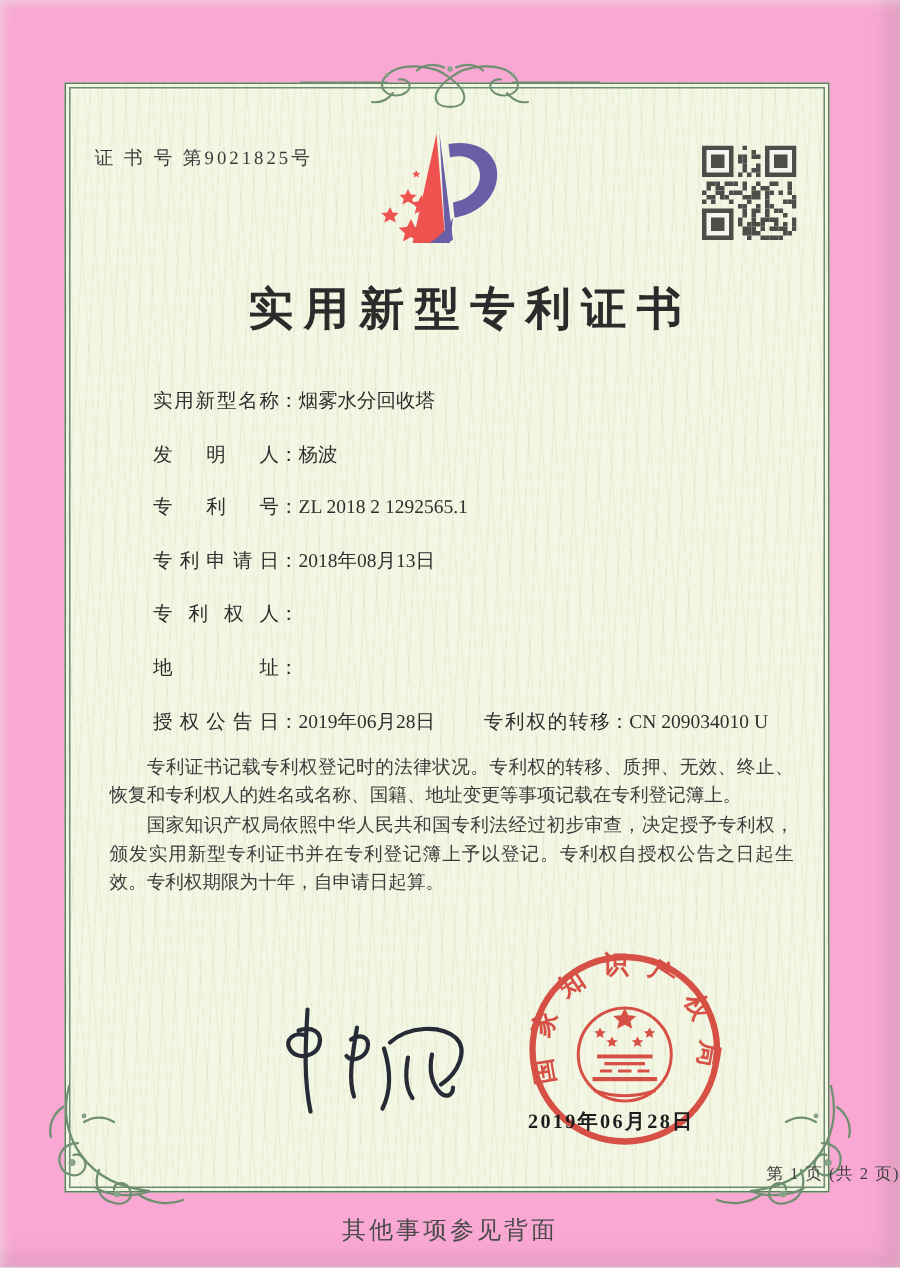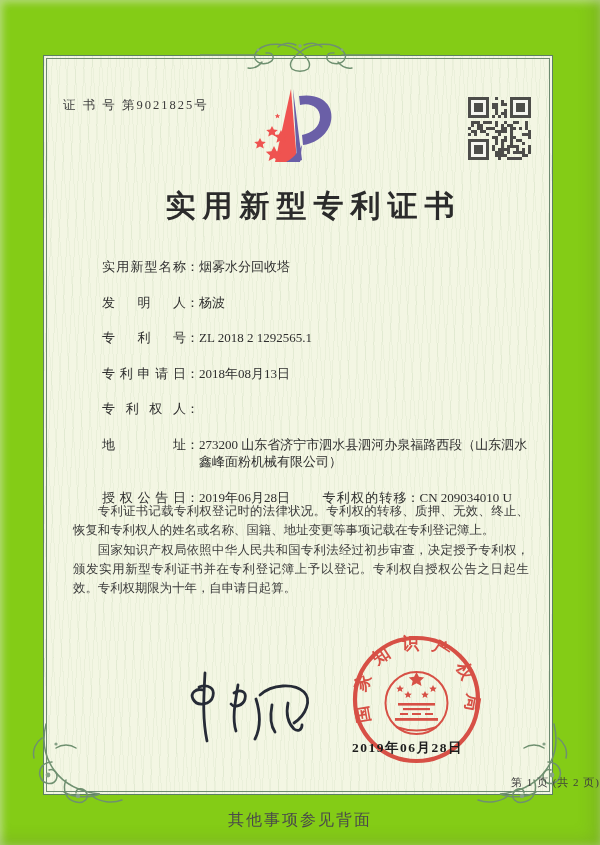--- a/index.html
+++ b/index.html
@@ -5,7 +5,7 @@
   html,body{margin:0;padding:0;background:#e8e6de;}
   .page{
     position:relative;width:600px;height:845px;margin:0 auto;
-    background:#84cc16;overflow:hidden;
+    background:#f9a8d4;overflow:hidden;
     font-family:"Liberation Serif","DejaVu Serif",serif;
     box-shadow:inset -7px -5px 16px rgba(90,90,80,.18), inset 2px 2px 8px rgba(255,255,255,.5);
   }

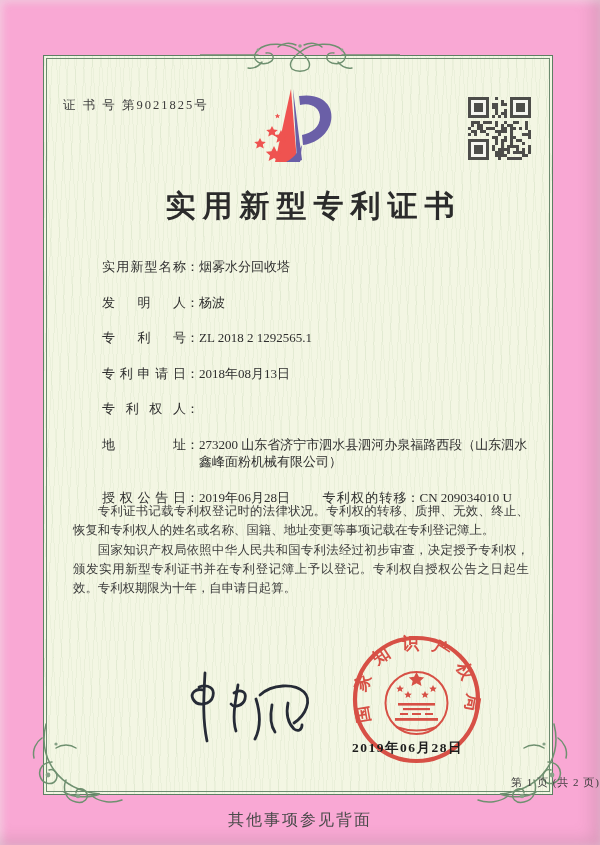--- a/index.html
+++ b/index.html
@@ -291,7 +291,6 @@
     <div class="frow">
       <span class="flabel">地址</span>
         <span class="fcolon">：</span>
-        <span class="fvalue">273200 山东省济宁市泗水县泗河办泉福路西段（山东泗水鑫峰面粉机械有限公司）</span>
     </div>
     <div class="grant-row">
       <span class="gpair">

